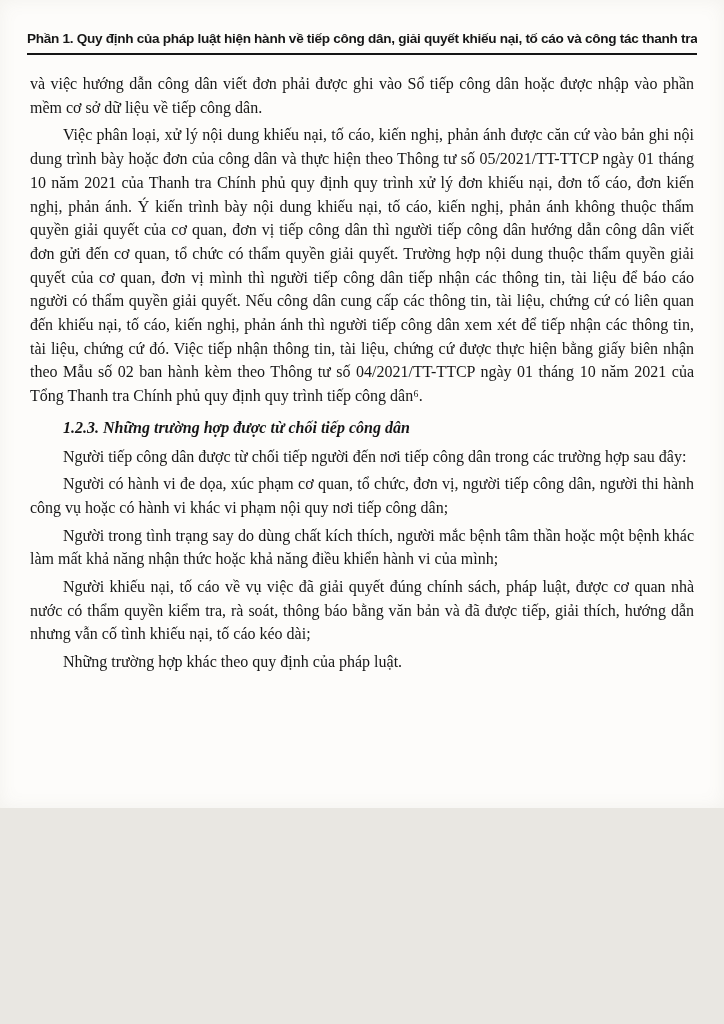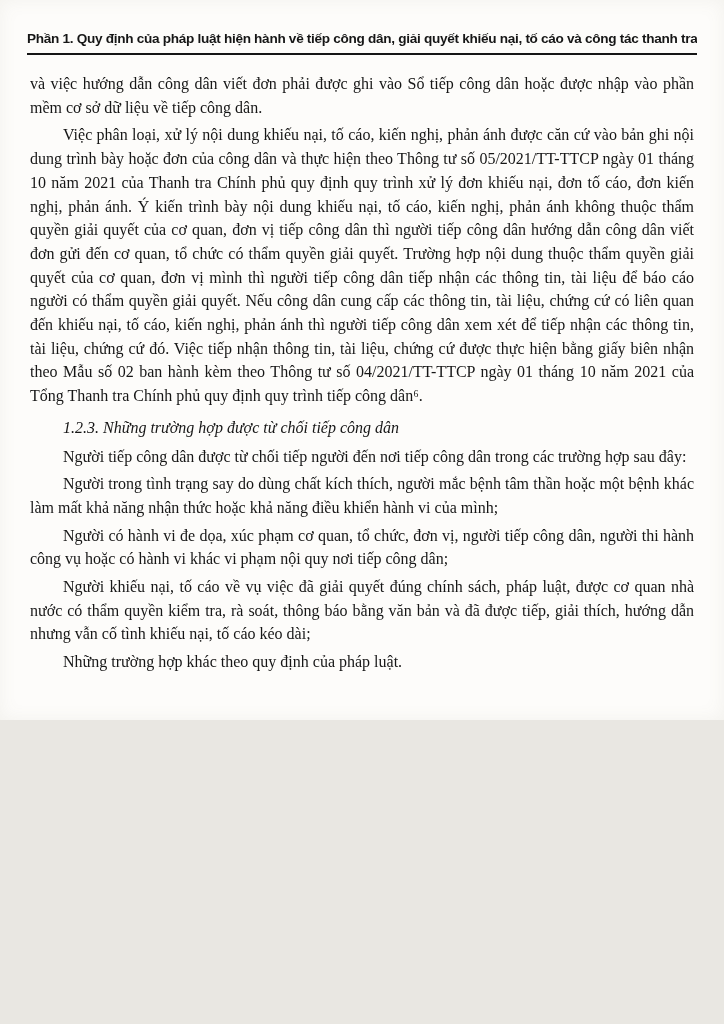--- a/index.html
+++ b/index.html
@@ -10,7 +10,7 @@
   .page {
     position: relative;
     width: 724px;
-    height: 720px;
+    height: 808px;
     margin: 0 auto;
     background: #fdfcfa;
     color: #1b1b1b;

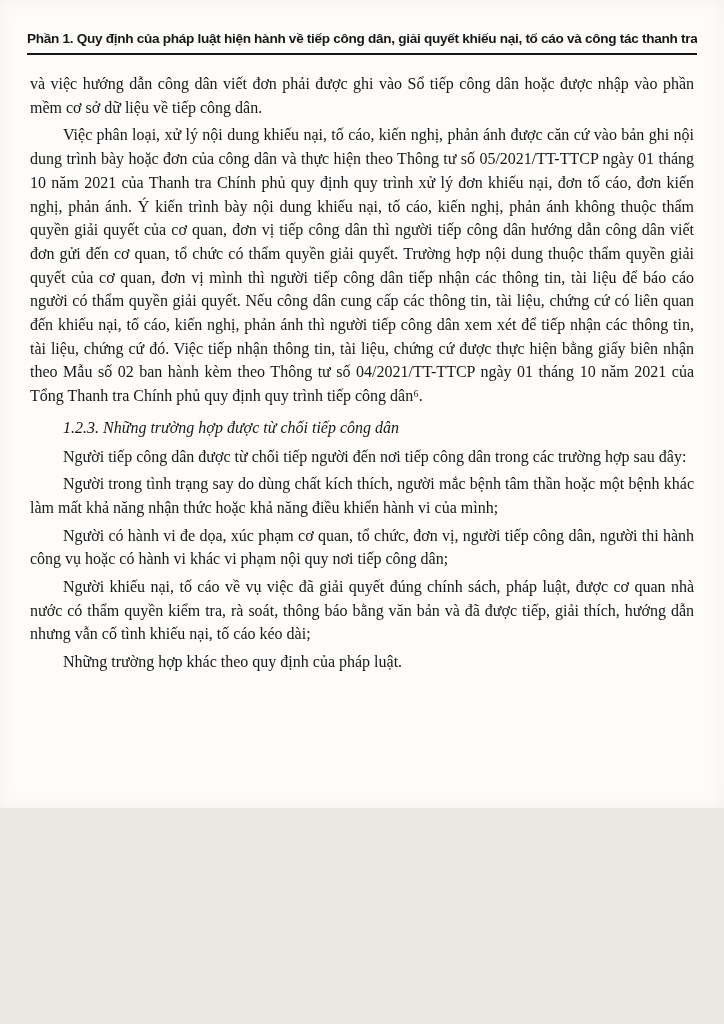--- a/index.html
+++ b/index.html
@@ -56,7 +56,7 @@
     padding-top: 0;
   }
   .body-text p.subheading {
-    font-weight: normal;
+    font-weight: bold;
     font-style: italic;
     padding-top: 8px;
     padding-bottom: 1px;

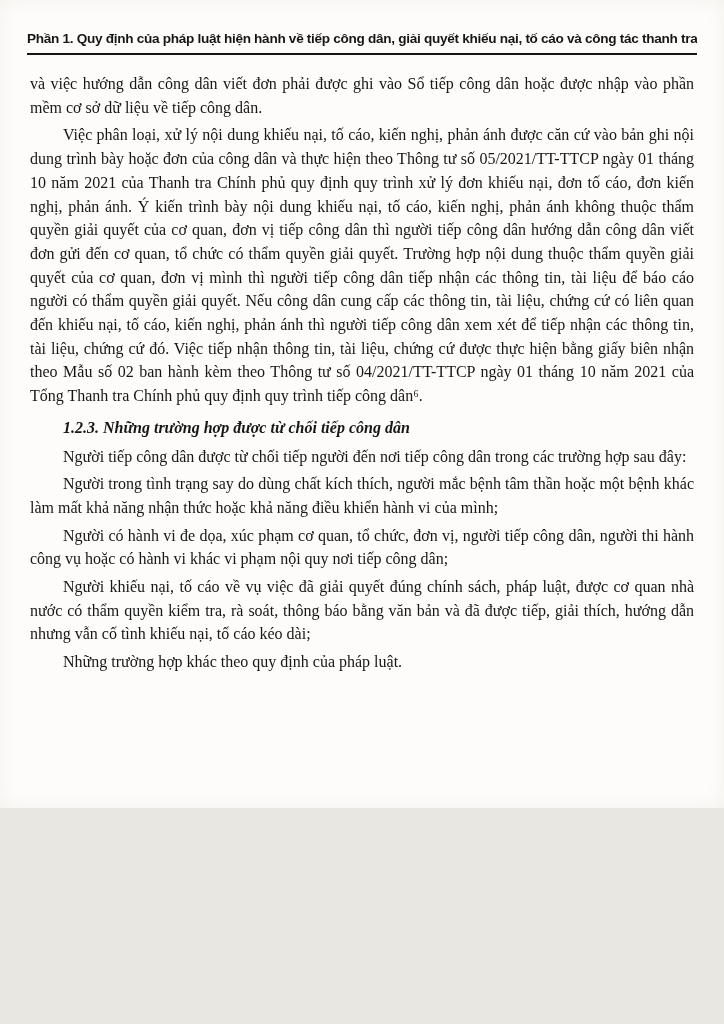--- a/index.html
+++ b/index.html
@@ -112,8 +112,8 @@
     <p>Việc phân loại, xử lý nội dung khiếu nại, tố cáo, kiến nghị, phản ánh được căn cứ vào bản ghi nội dung trình bày hoặc đơn của công dân và thực hiện theo Thông tư số 05/2021/TT-TTCP ngày 01 tháng 10 năm 2021 của Thanh tra Chính phủ quy định quy trình xử lý đơn khiếu nại, đơn tố cáo, đơn kiến nghị, phản ánh. Ý kiến trình bày nội dung khiếu nại, tố cáo, kiến nghị, phản ánh không thuộc thẩm quyền giải quyết của cơ quan, đơn vị tiếp công dân thì người tiếp công dân hướng dẫn công dân viết đơn gửi đến cơ quan, tổ chức có thẩm quyền giải quyết. Trường hợp nội dung thuộc thẩm quyền giải quyết của cơ quan, đơn vị mình thì người tiếp công dân tiếp nhận các thông tin, tài liệu để báo cáo người có thẩm quyền giải quyết. Nếu công dân cung cấp các thông tin, tài liệu, chứng cứ có liên quan đến khiếu nại, tố cáo, kiến nghị, phản ánh thì người tiếp công dân xem xét để tiếp nhận các thông tin, tài liệu, chứng cứ đó. Việc tiếp nhận thông tin, tài liệu, chứng cứ được thực hiện bằng giấy biên nhận theo Mẫu số 02 ban hành kèm theo Thông tư số 04/2021/TT-TTCP ngày 01 tháng 10 năm 2021 của Tổng Thanh tra Chính phủ quy định quy trình tiếp công dân⁶.</p>
     <p class="subheading">1.2.3. Những trường hợp được từ chối tiếp công dân</p>
     <p>Người tiếp công dân được từ chối tiếp người đến nơi tiếp công dân trong các trường hợp sau đây:</p>
+    <p>Người có hành vi đe dọa, xúc phạm cơ quan, tổ chức, đơn vị, người tiếp công dân, người thi hành công vụ hoặc có hành vi khác vi phạm nội quy nơi tiếp công dân;</p>
     <p>Người trong tình trạng say do dùng chất kích thích, người mắc bệnh tâm thần hoặc một bệnh khác làm mất khả năng nhận thức hoặc khả năng điều khiển hành vi của mình;</p>
-    <p>Người có hành vi đe dọa, xúc phạm cơ quan, tổ chức, đơn vị, người tiếp công dân, người thi hành công vụ hoặc có hành vi khác vi phạm nội quy nơi tiếp công dân;</p>
     <p>Người khiếu nại, tố cáo về vụ việc đã giải quyết đúng chính sách, pháp luật, được cơ quan nhà nước có thẩm quyền kiểm tra, rà soát, thông báo bằng văn bản và đã được tiếp, giải thích, hướng dẫn nhưng vẫn cố tình khiếu nại, tố cáo kéo dài;</p>
     <p>Những trường hợp khác theo quy định của pháp luật.</p>
   </div>

